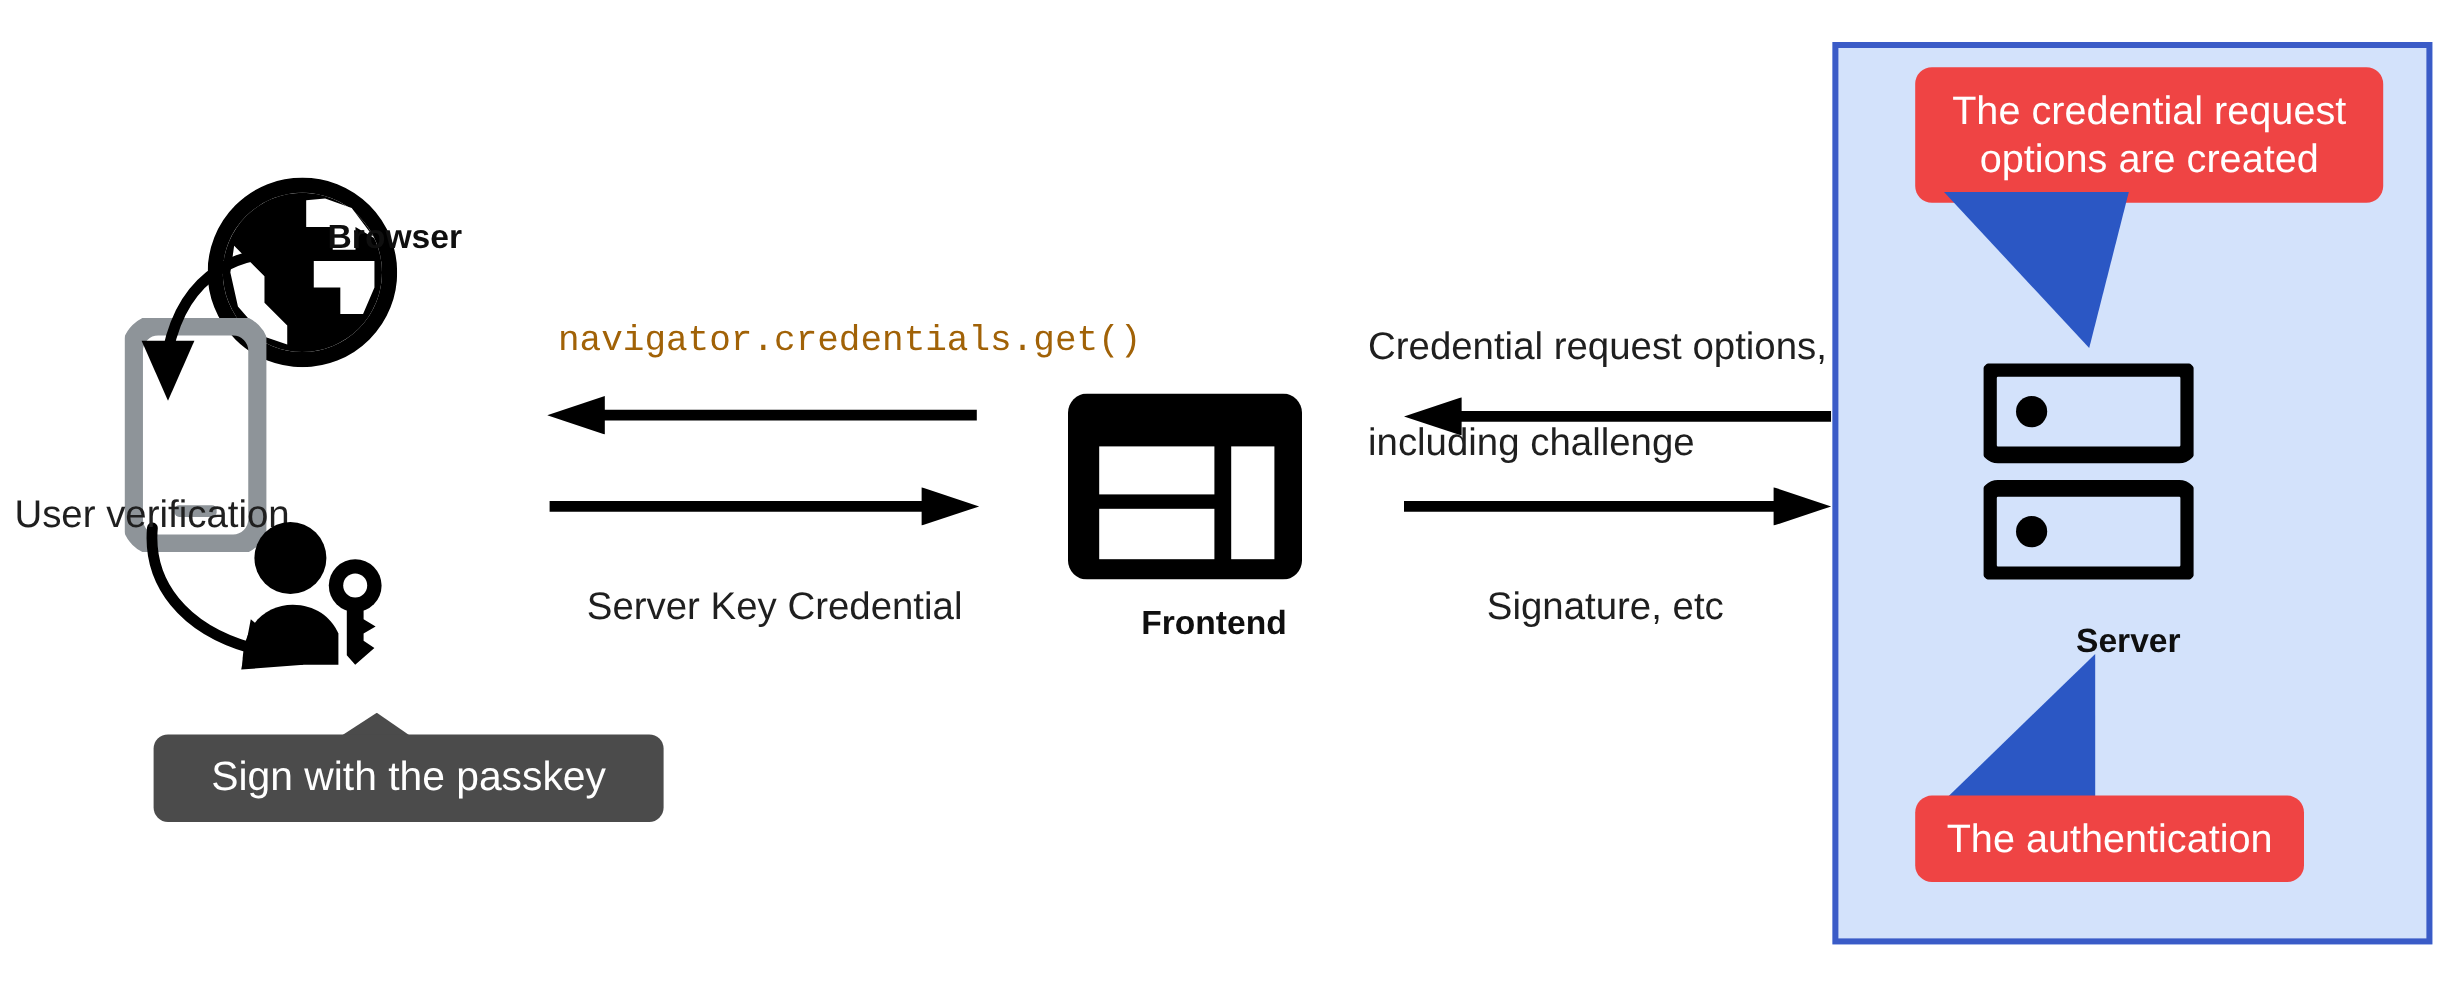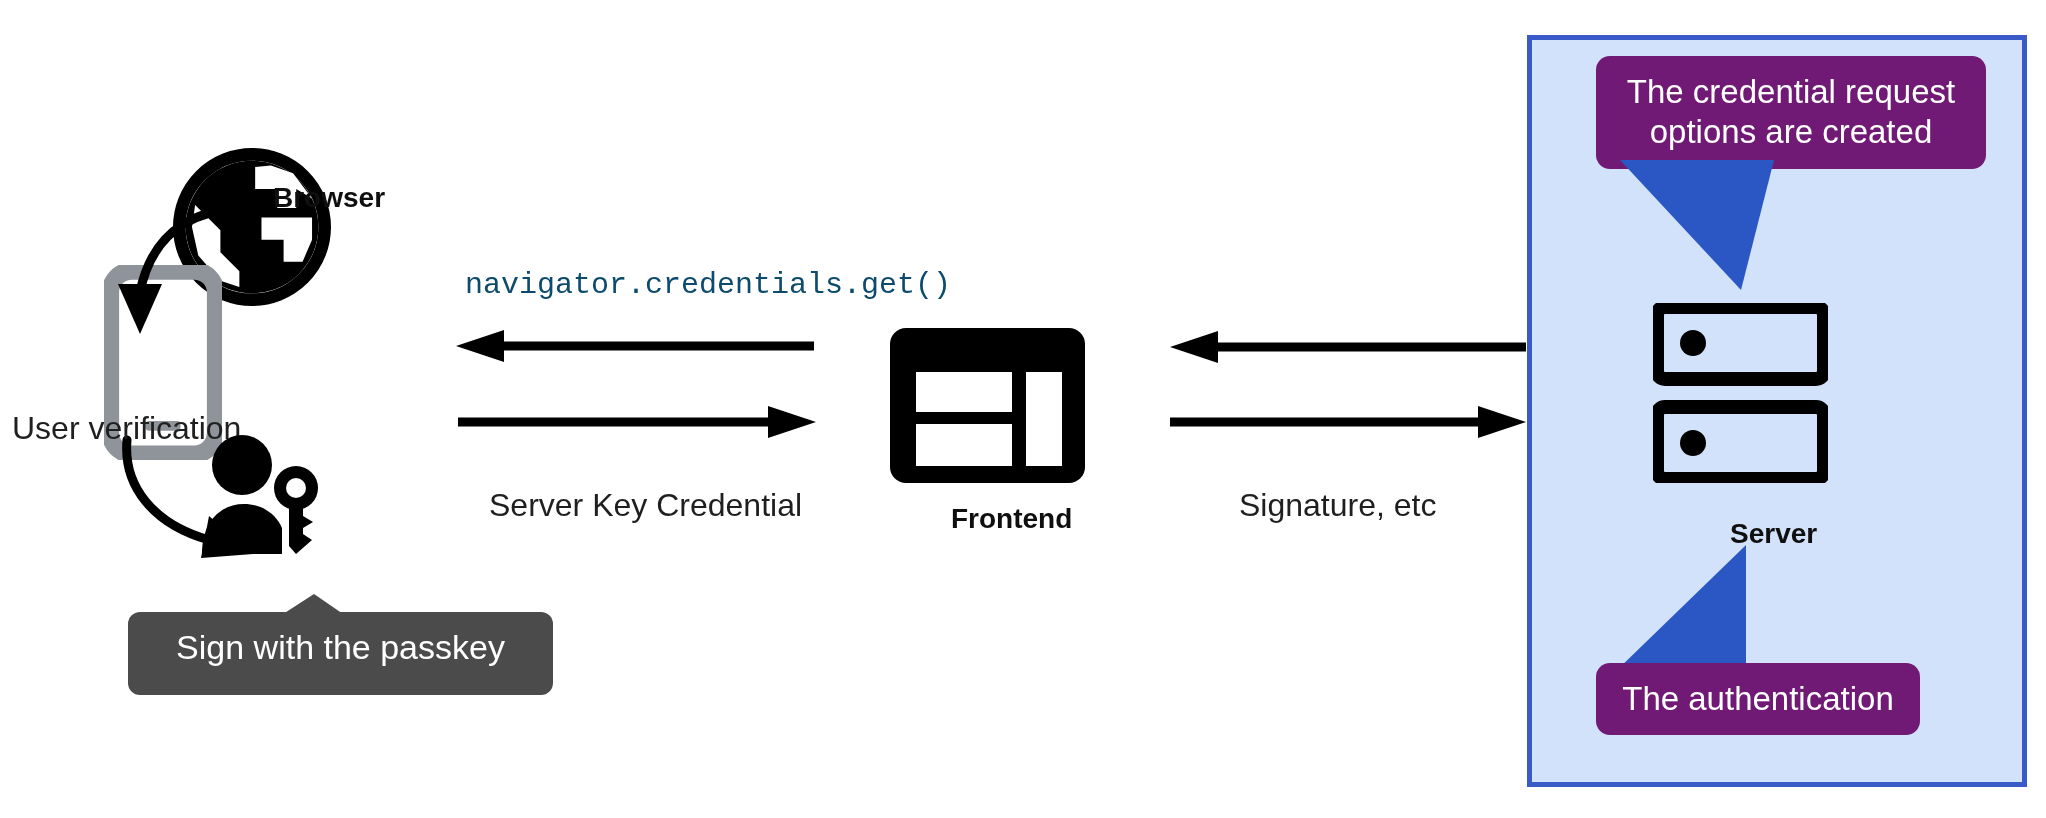--- a/index.html
+++ b/index.html
@@ -23,7 +23,7 @@
 
   
   .callout{
-    background:#701a75;
+    background:#ef4444;
     color:#ffffff;
     border-radius:14px;
     font-size:33px;

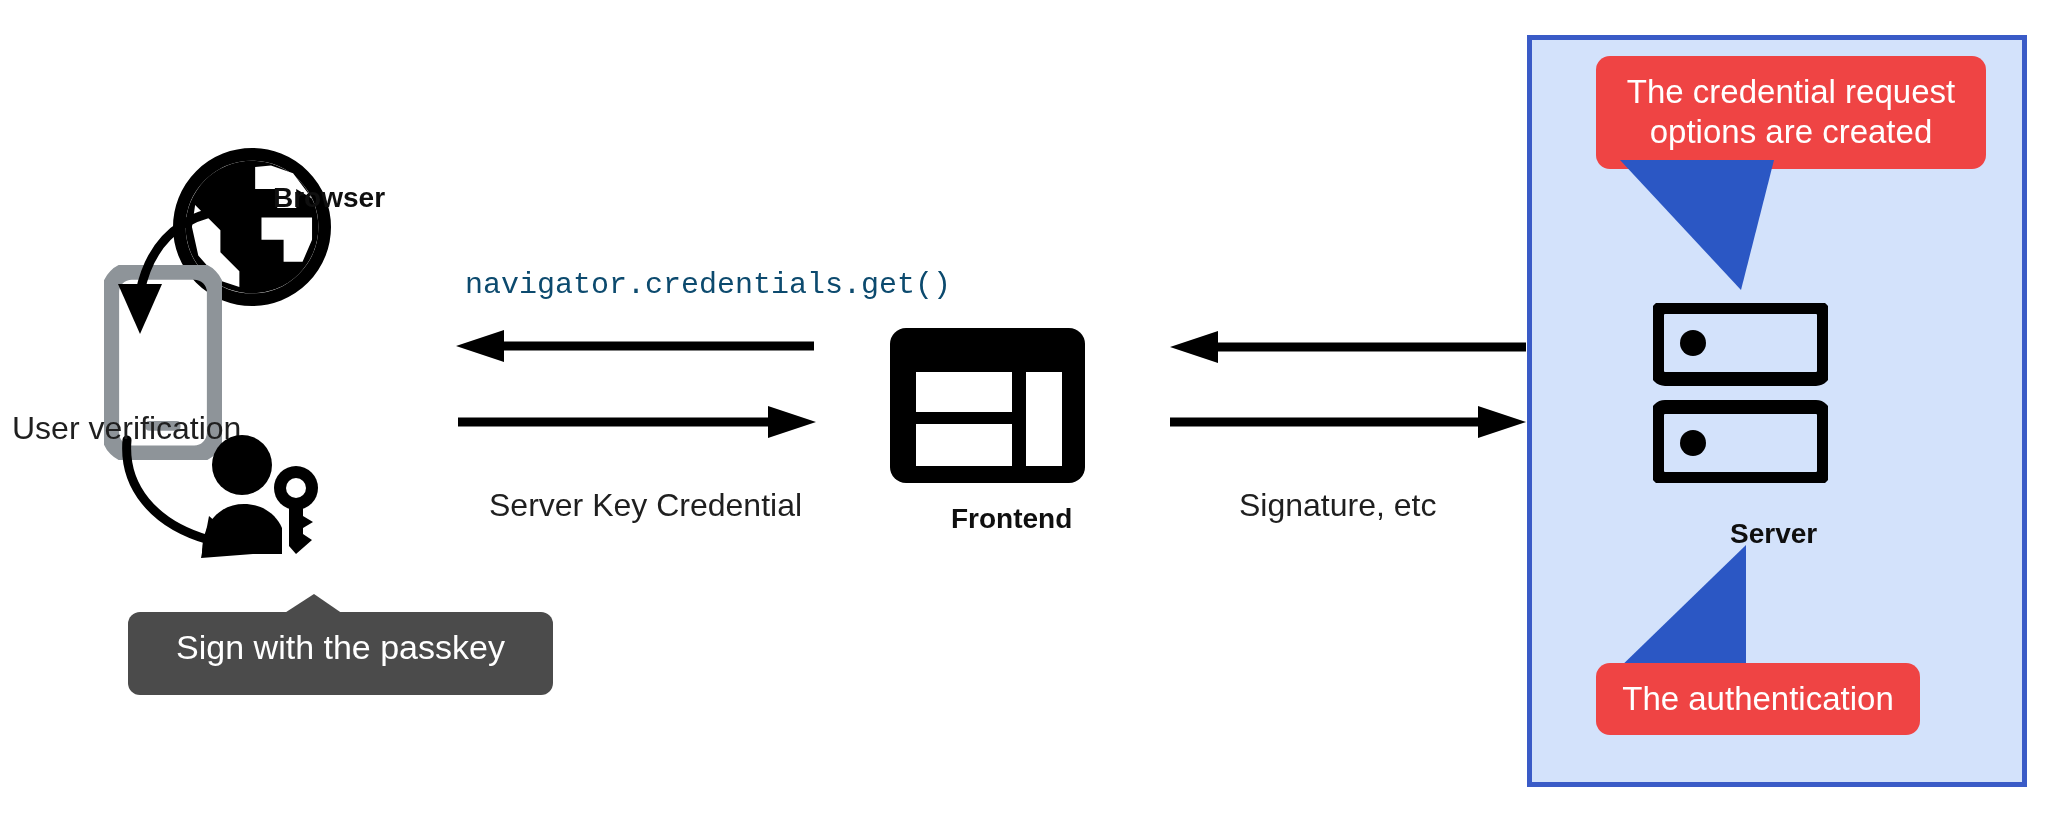--- a/index.html
+++ b/index.html
@@ -53,7 +53,7 @@
   .label-bold{ font-size:28px; font-weight:bold; color:#0f0f0f; }
   .label-mono{
     font-family:"Liberation Mono", "DejaVu Sans Mono", monospace;
-    font-size:30px; color:#0c4a6e;
+    font-size:30px; color:#a16207;
   }
 
   .lbl-browser{ left:273px; top:137px;margin-top:45px; }

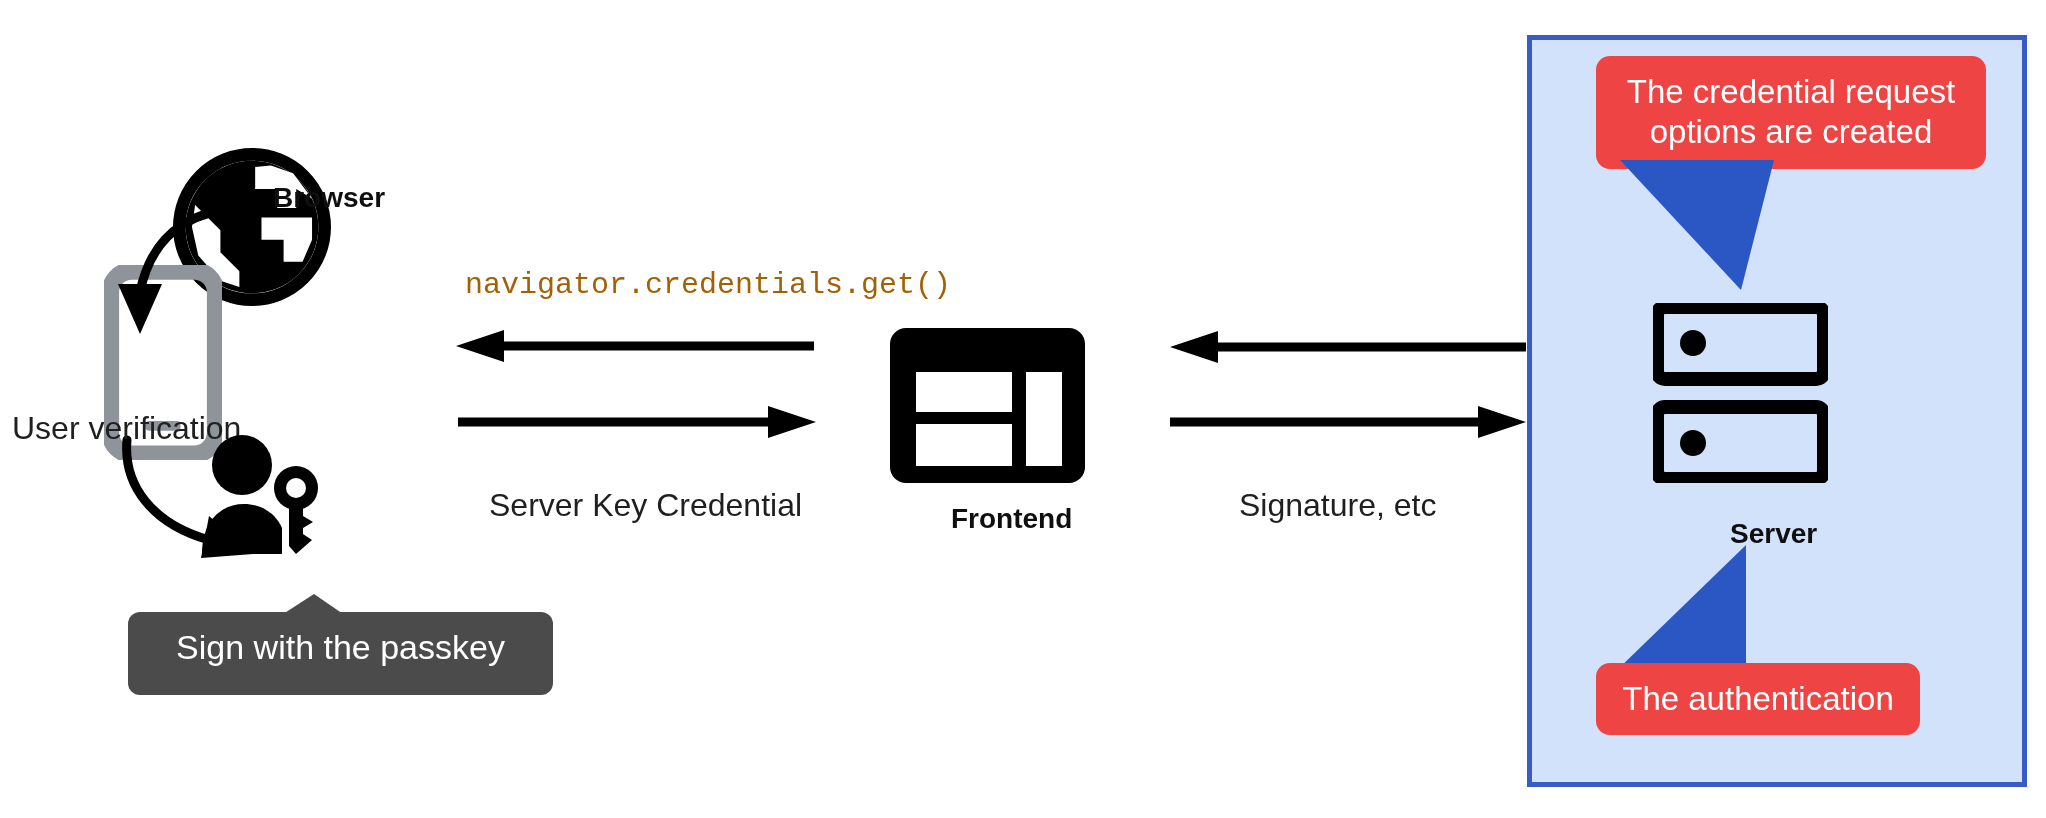--- a/index.html
+++ b/index.html
@@ -157,6 +157,10 @@
   </div>
   <div class="abs label-bold lbl-frontend">Frontend</div>
 
+  <div class="abs label lbl-credreq">
+    <div>Credential request options,</div>
+    <div>including challenge</div>
+  </div>
 
   <div class="abs" style="left:1170px;top:331px;width:356px;height:32px;">
     <svg width="356" height="32" viewBox="0 0 356 32">

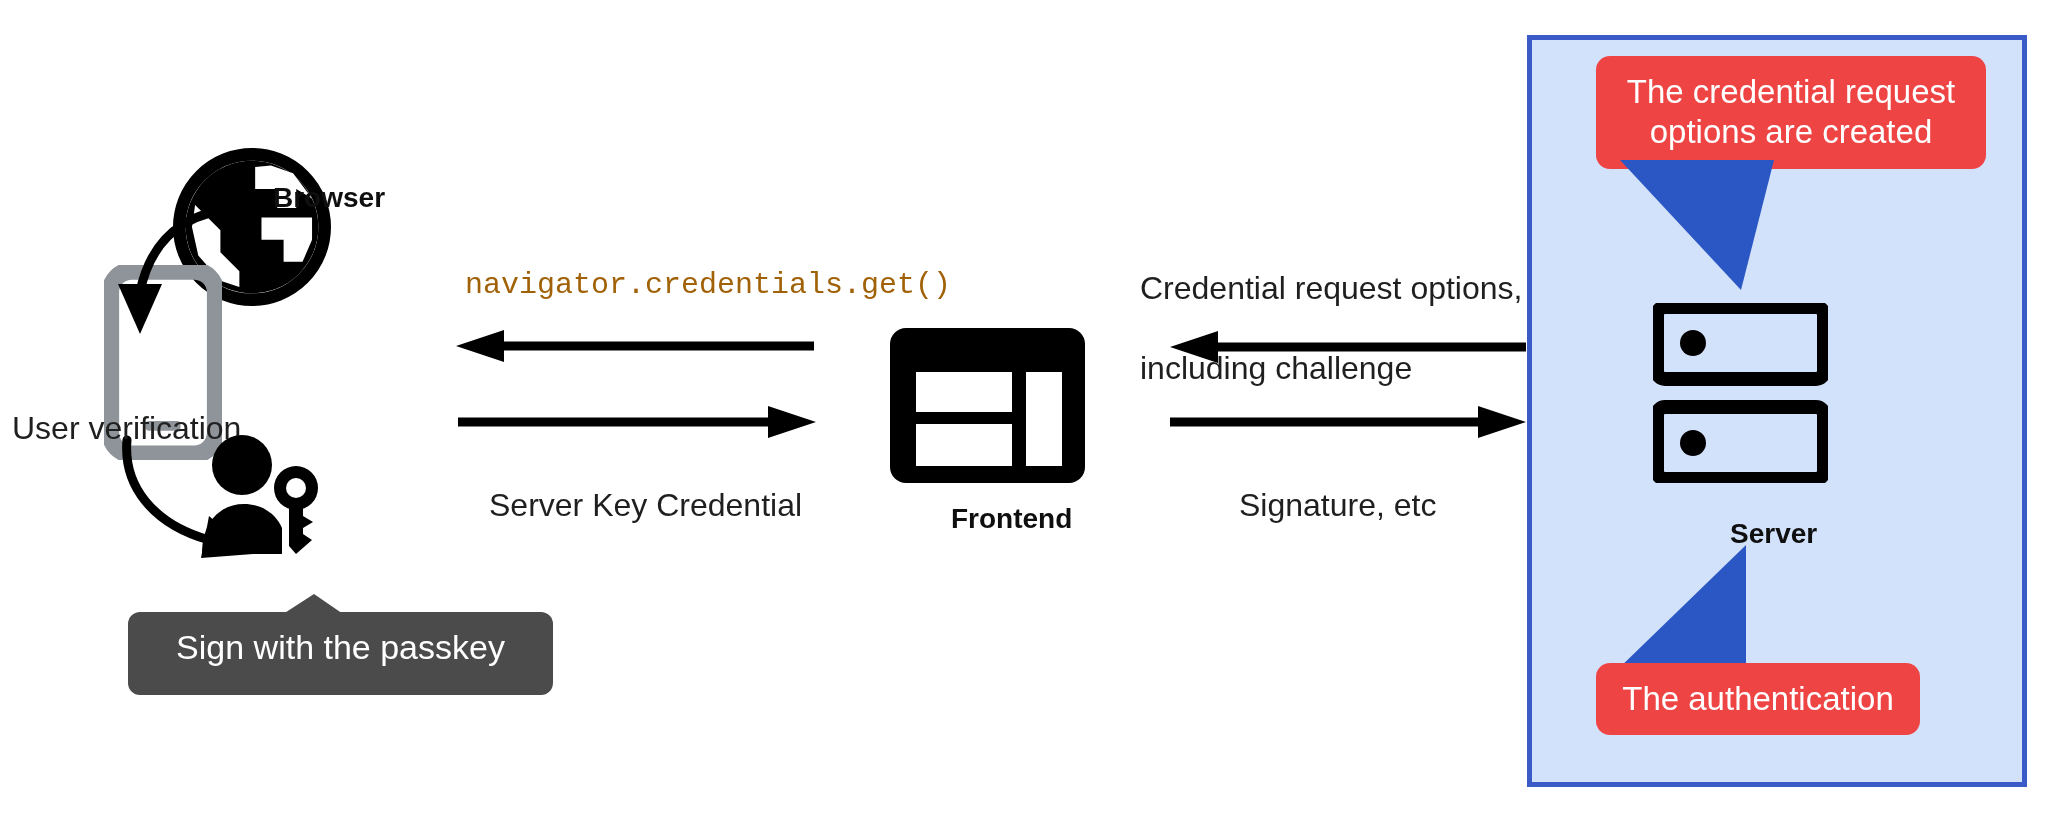--- a/index.html
+++ b/index.html
@@ -44,7 +44,7 @@
     font-size:34px;
     line-height:1.2;
     text-align:center;
-    padding:15px 18px 27px 18px;
+    padding:15px 18px 17px 18px;
     box-sizing:border-box;
   }
 

